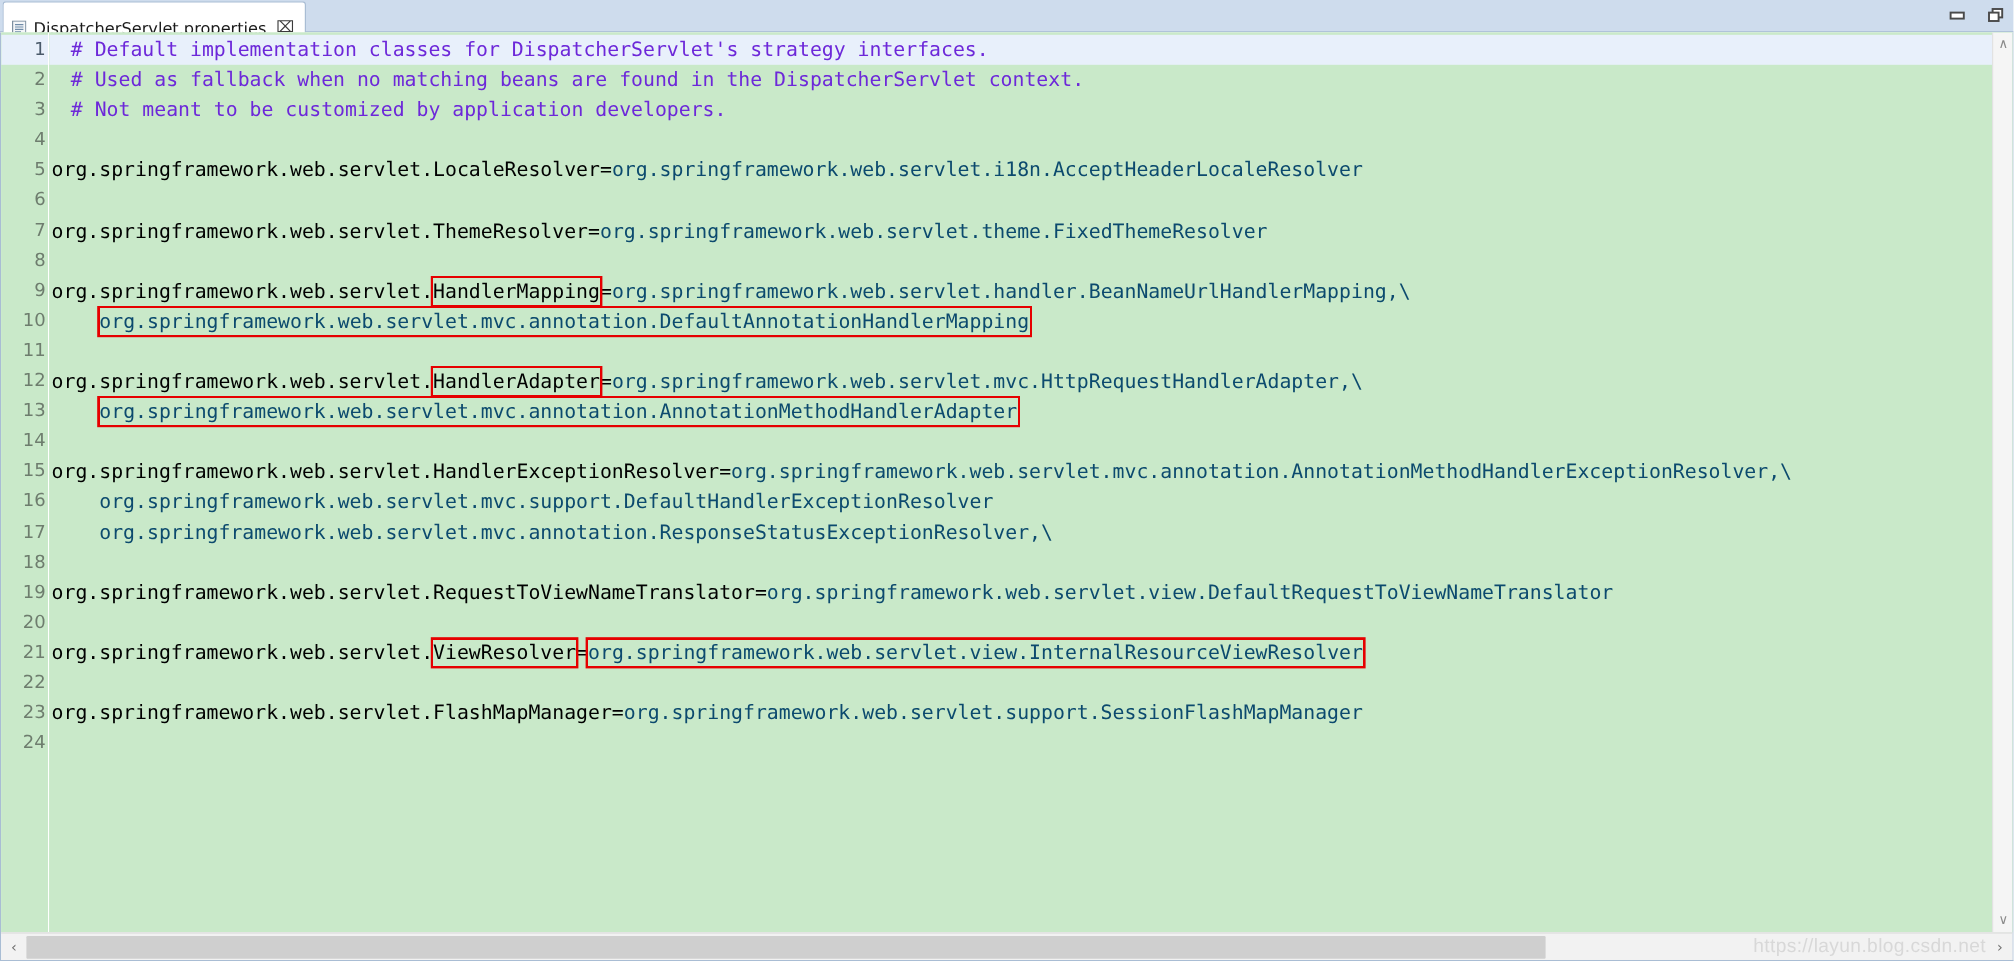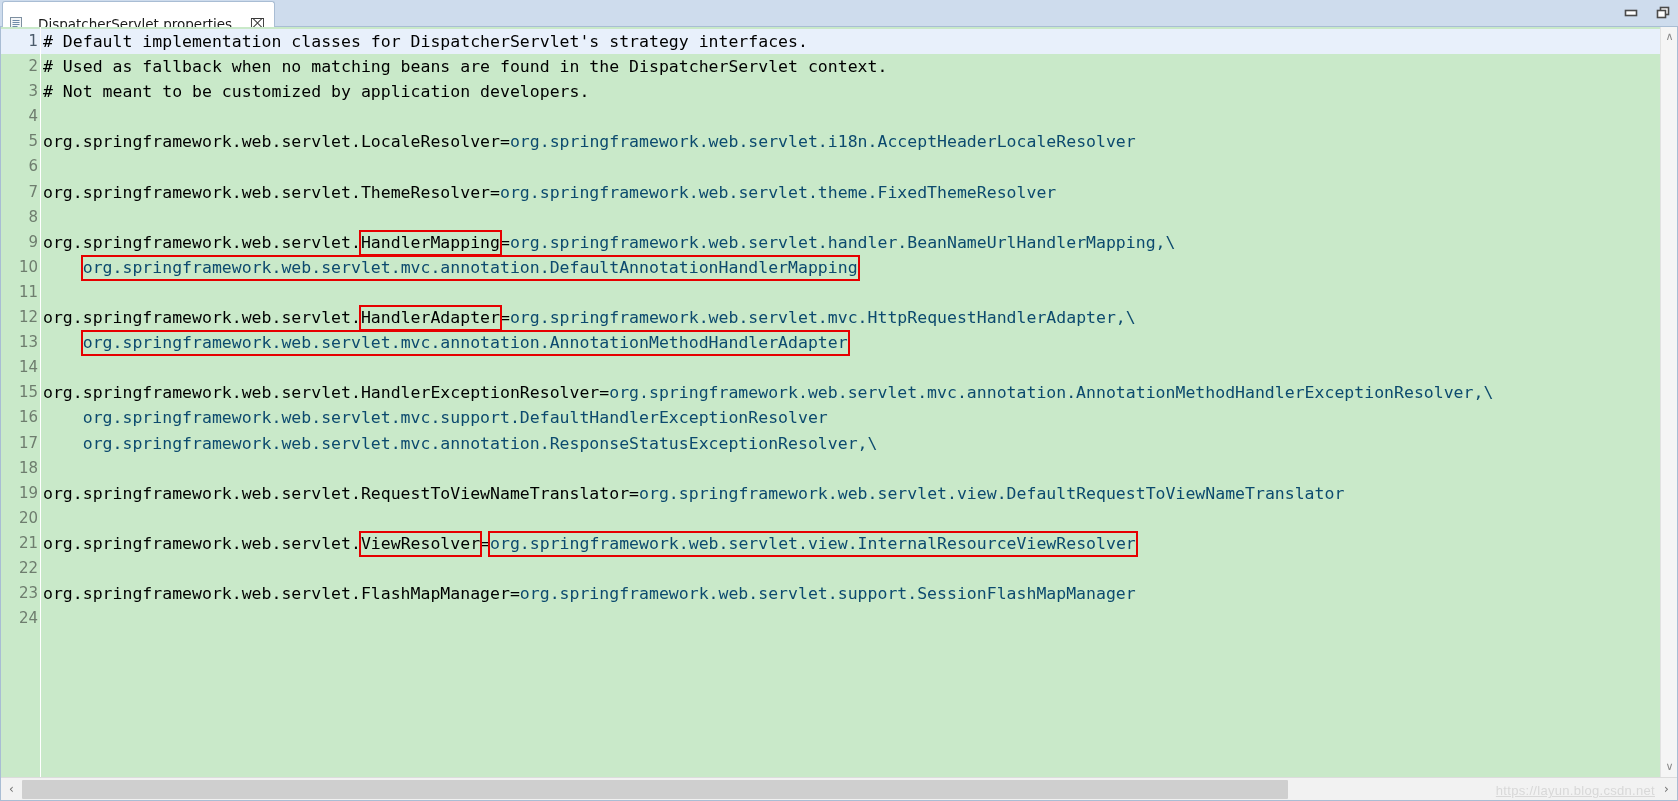--- a/index.html
+++ b/index.html
@@ -38,7 +38,7 @@
     height: 44px;
     display: flex;
     align-items: center;
-    gap: 16px;
+    gap: 6px;
     padding: 0 9px 0 7px;
     background: #ffffff;
     border: 1px solid #a9bdd4;

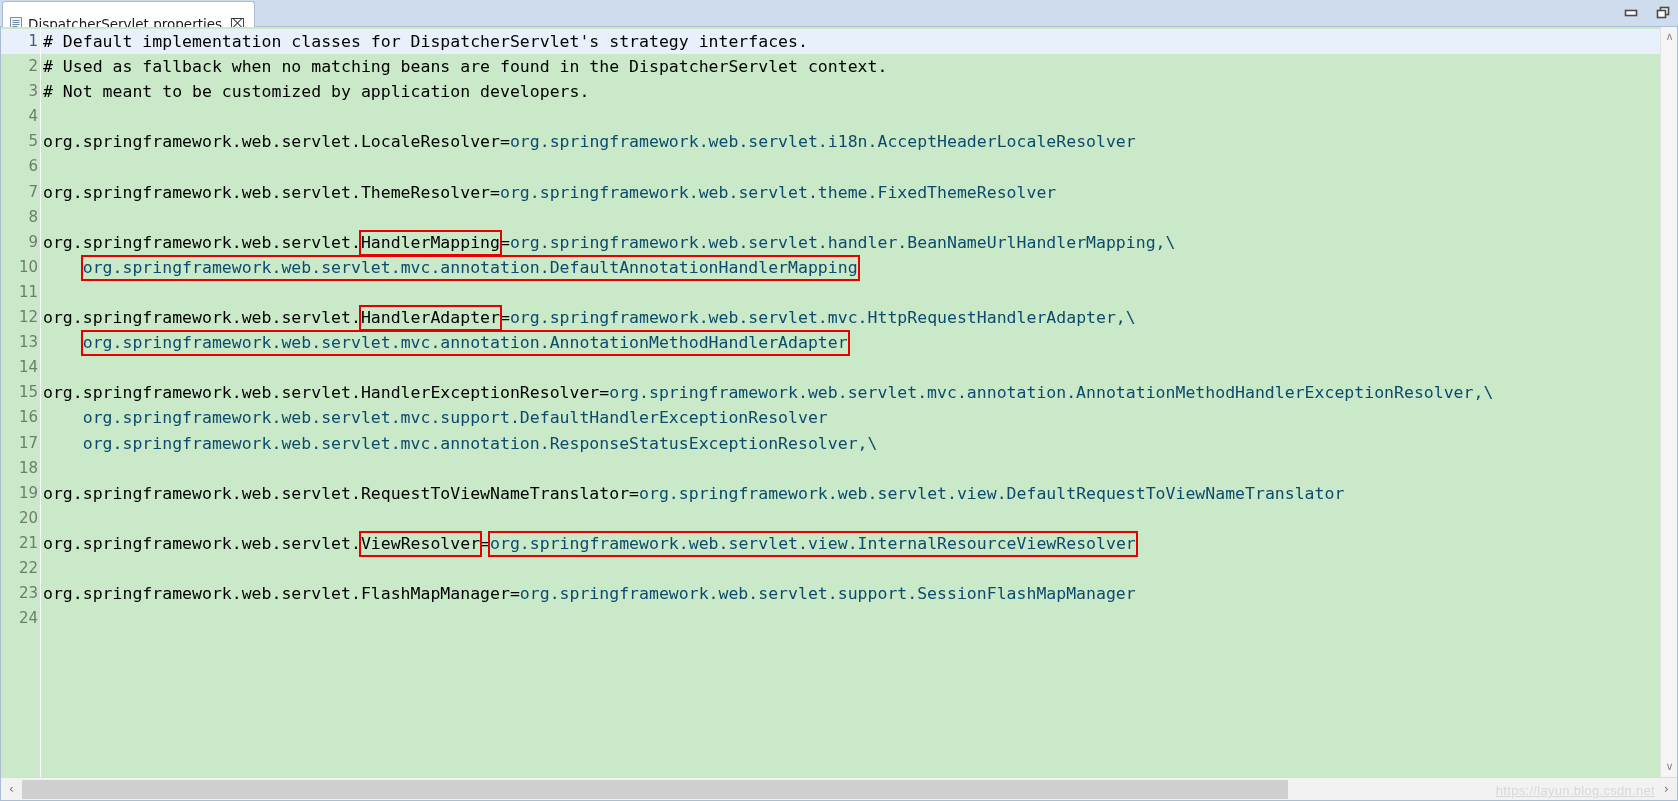--- a/index.html
+++ b/index.html
@@ -145,7 +145,7 @@
   }
   .code-line.cur { background: #e8f0fb; }
 
-  .tok-comment { color: #000000; }
+  .tok-comment { color: #6d28d9; margin-left: 16px; }
   .tok-key     { color: #000000; }
   .tok-eq      { color: #000000; }
   .tok-val     { color: #0c4a6e; }

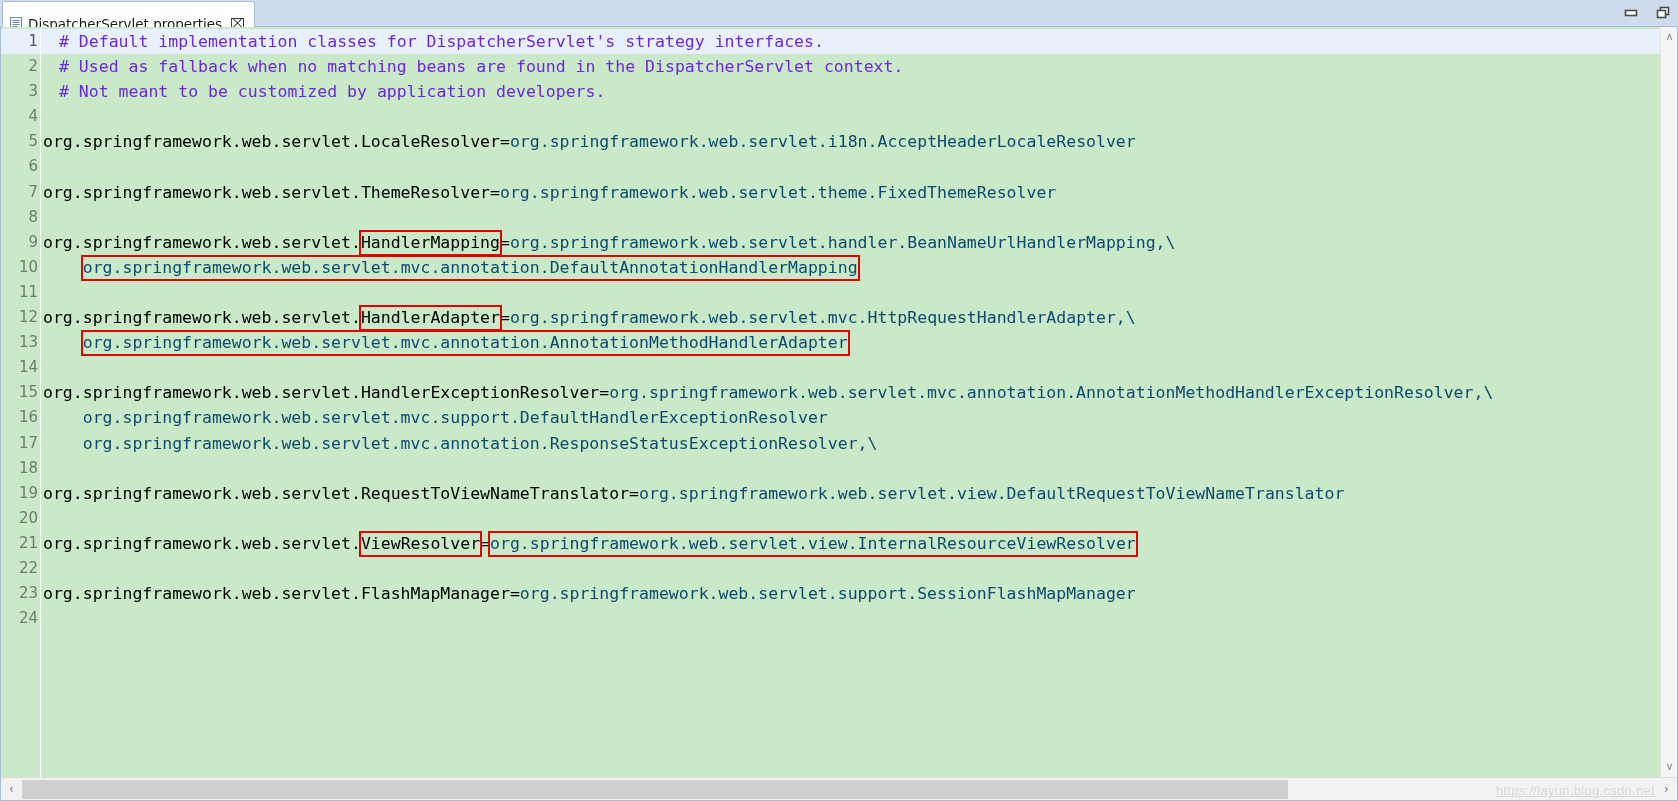--- a/index.html
+++ b/index.html
@@ -226,13 +226,12 @@
     position: absolute;
     right: 22px;
     bottom: 2px;
-    font-size: 13px;
+    font-size: 16px;
     color: #d8d8d8;
     font-family: "Liberation Sans", sans-serif;
     white-space: nowrap;
     pointer-events: none;
     letter-spacing: 0.3px;
-    text-decoration: underline;
   }
 </style>
 </head>

